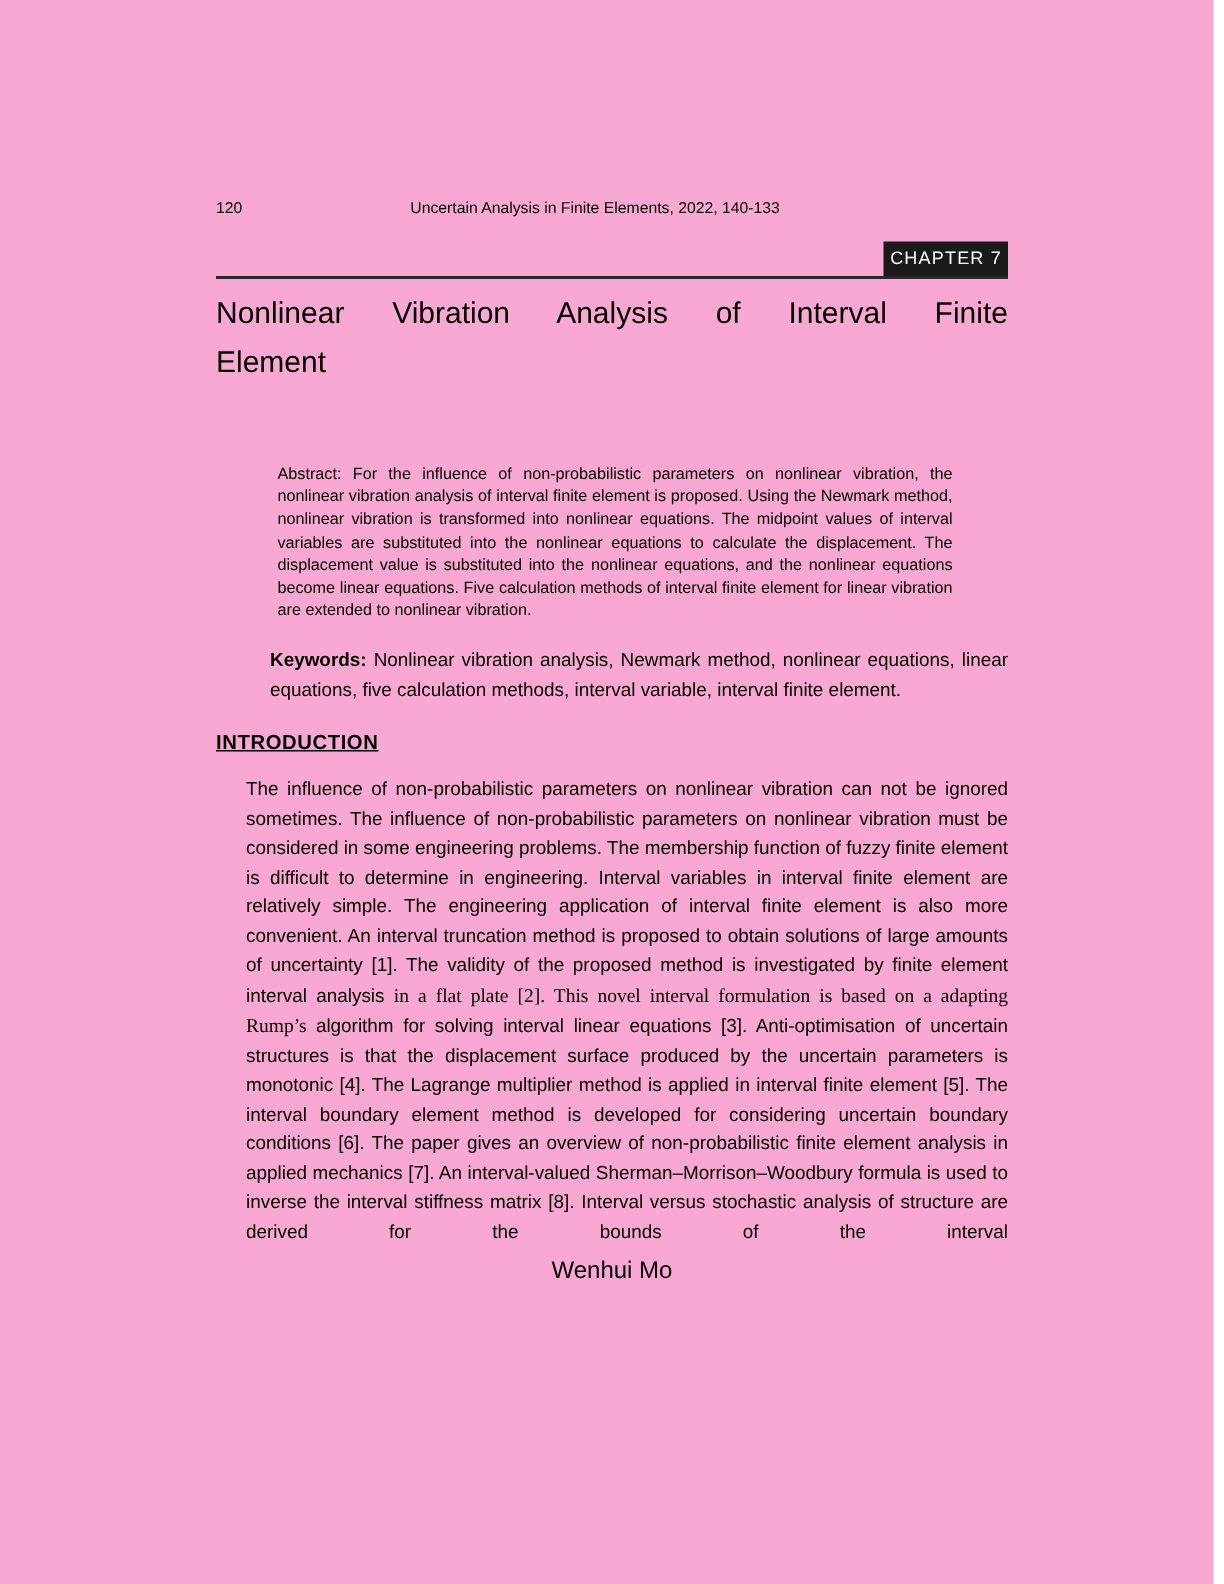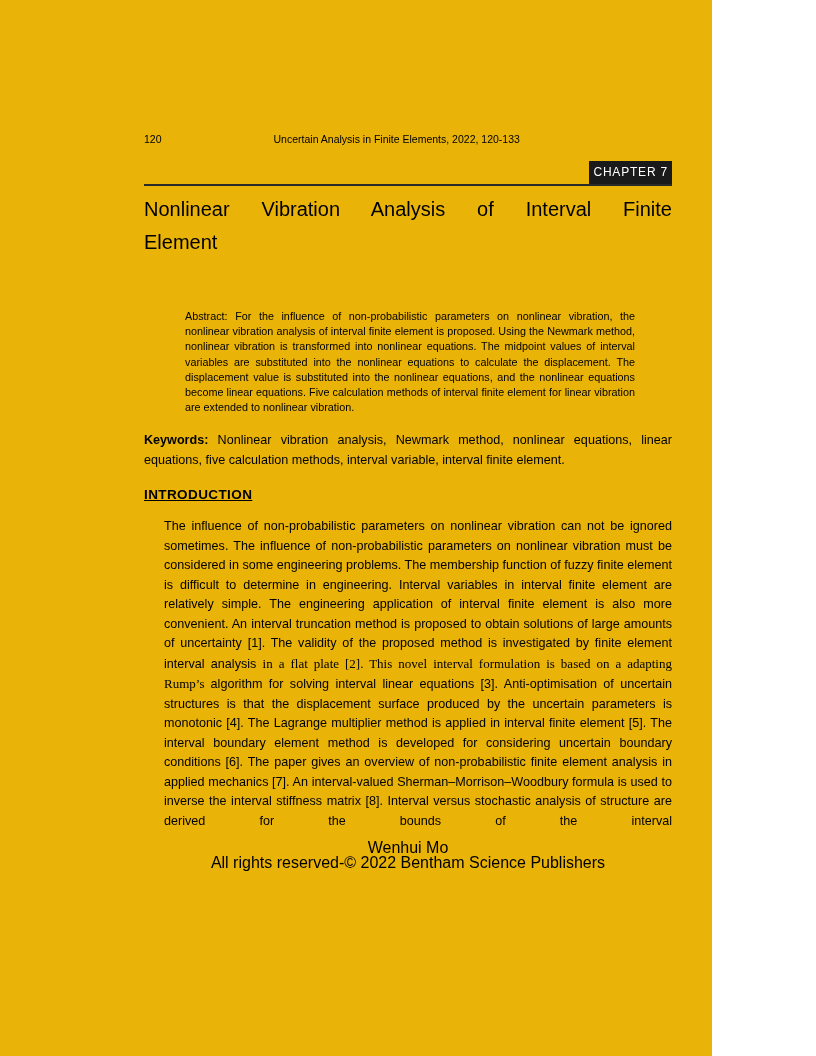--- a/index.html
+++ b/index.html
@@ -7,9 +7,9 @@
   body { font-family: "Liberation Sans", sans-serif; color: #000; }
   .page {
     position: relative;
-    width: 712px;
+    width: 809px;
     height: 1056px;
-    background: #eab308;
+    background: #f9a8d4;
     overflow: hidden;
   }
   .content {

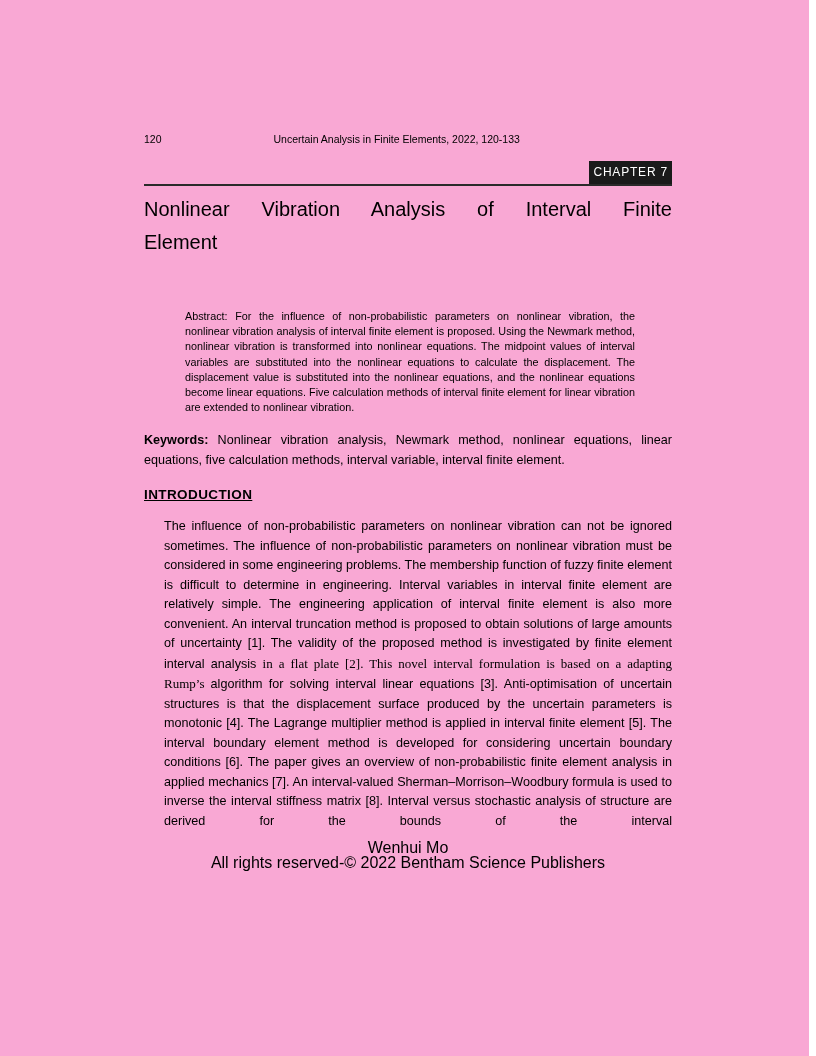--- a/index.html
+++ b/index.html
@@ -107,7 +107,7 @@
 
     <div class="page-header">
       <span class="page-num">120</span>
-      <span class="running-title">Uncertain Analysis in Finite Elements, 2022, 120-133</span>
+      <span class="running-title">Uncertain Analysis in Finite Elements, 2022, 140-133</span>
     </div>
 
     <div class="chapter-row">

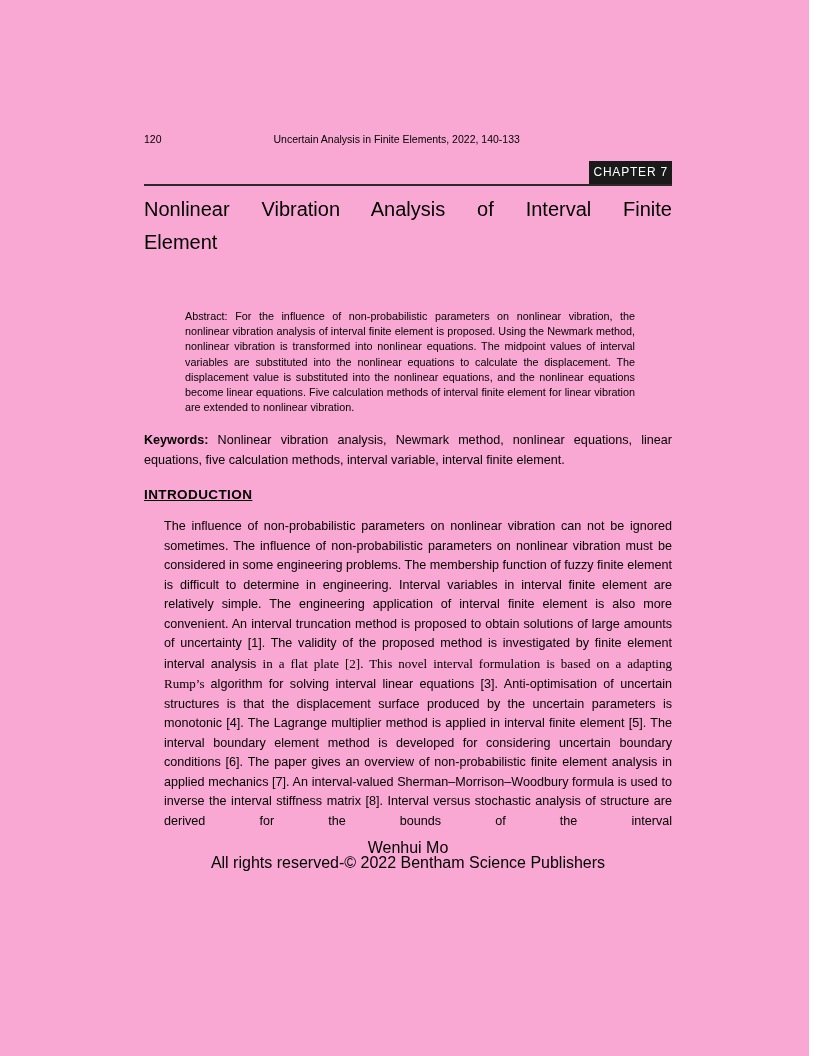--- a/index.html
+++ b/index.html
@@ -69,6 +69,7 @@
     font-size: 12.6px;
     line-height: 19.5px;
     text-align: justify;
+    margin-left: 36px;
   }
   .keywords b { font-weight: bold; }
   .section-heading {

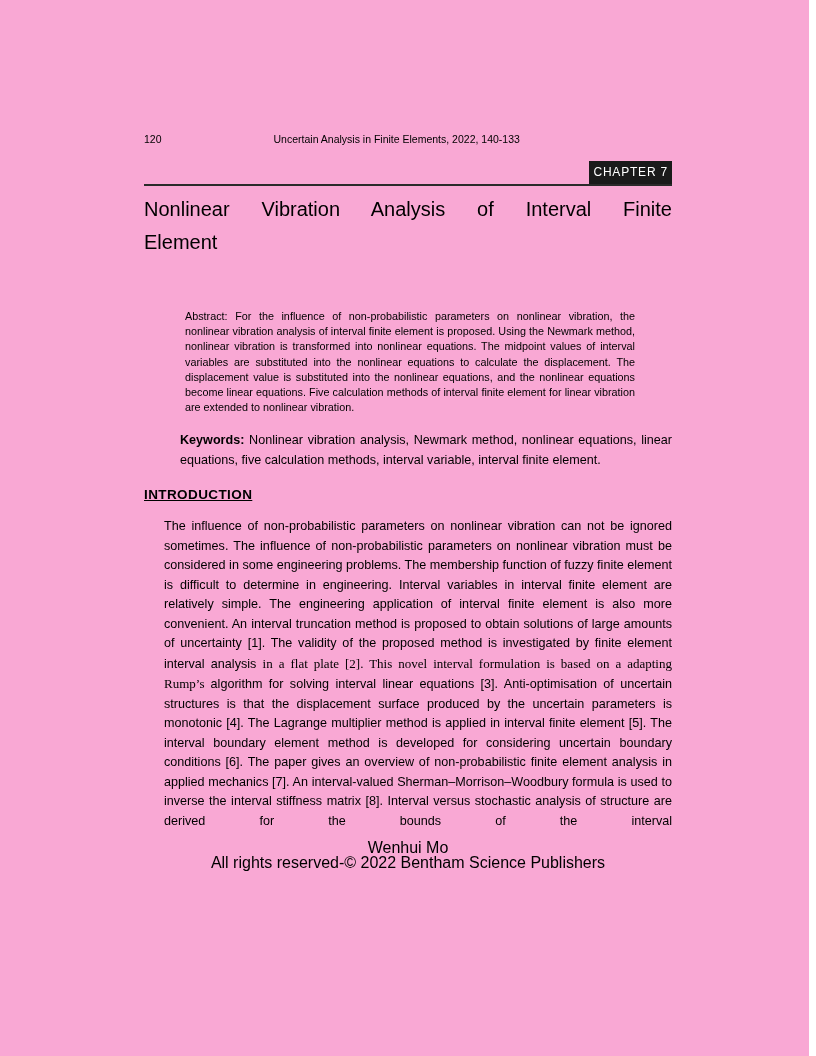--- a/index.html
+++ b/index.html
@@ -139,7 +139,6 @@
 
     <div class="page-footer">
       <span class="footer-author">Wenhui Mo</span>
-      <span class="footer-rights">All rights reserved-© 2022 Bentham Science Publishers</span>
     </div>
 
   </div>

